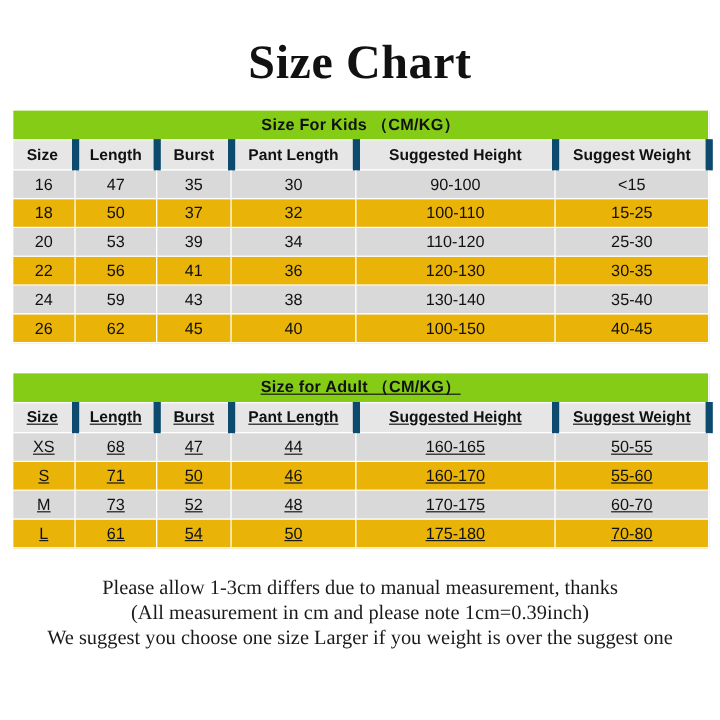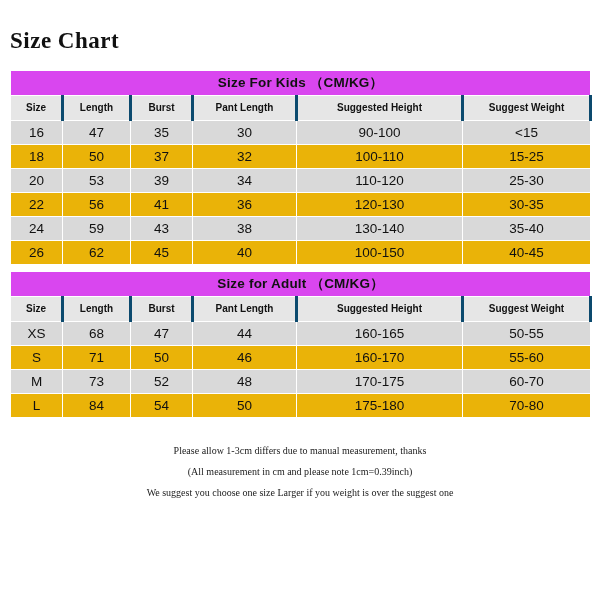--- a/index.html
+++ b/index.html
@@ -22,8 +22,8 @@
     padding: 0 10px;
   }
   .title {
-    text-align: left;
-    font-size: 23px;
+    text-align: center;
+    font-size: 40px;
     font-weight: bold;
     letter-spacing: 0.5px;
     color: #111111;

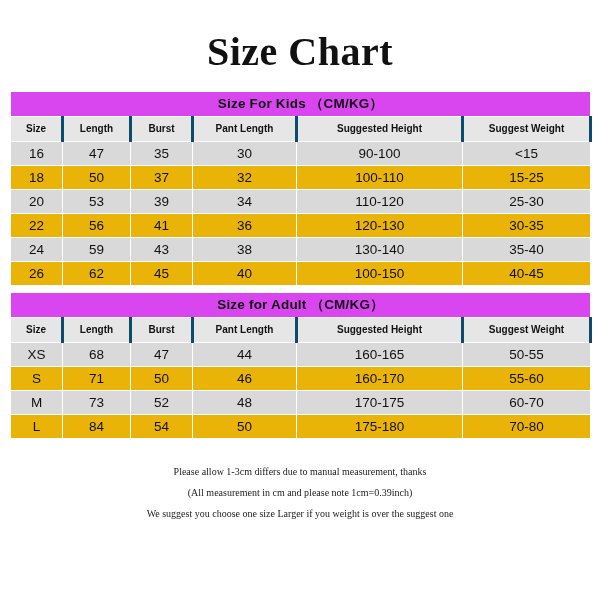--- a/index.html
+++ b/index.html
@@ -40,7 +40,7 @@
     margin-top: 6px;
   }
   .banner {
-    background: #d946ef;
+    background: #84cc16;
     text-align: center;
     font-weight: bold;
     font-size: 15px;

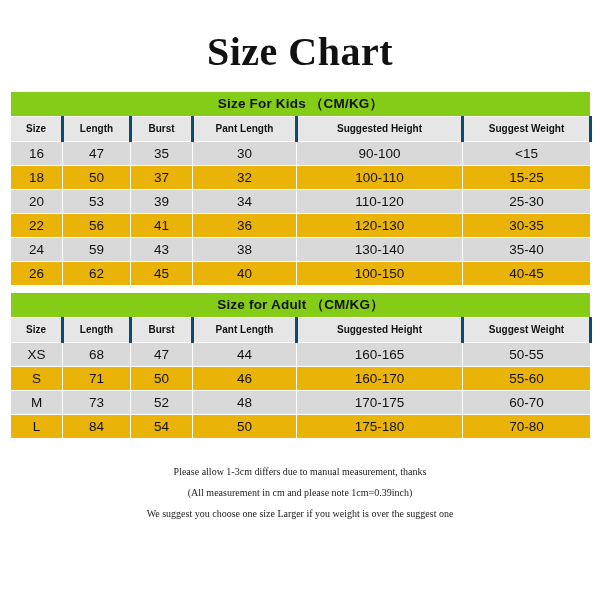--- a/index.html
+++ b/index.html
@@ -59,9 +59,9 @@
   .chart thead.cols th {
     background: #e6e6e6;
     font-weight: bold;
-    font-size: 10px;
+    font-size: 13px;
     border-left: 1px solid #ffffff;
-    border-right: 3px solid #0c4a6e;
+    border-right: 6px solid #0c4a6e;
     border-top: none;
     border-bottom: none;
     padding: 3px 0 4px 0;

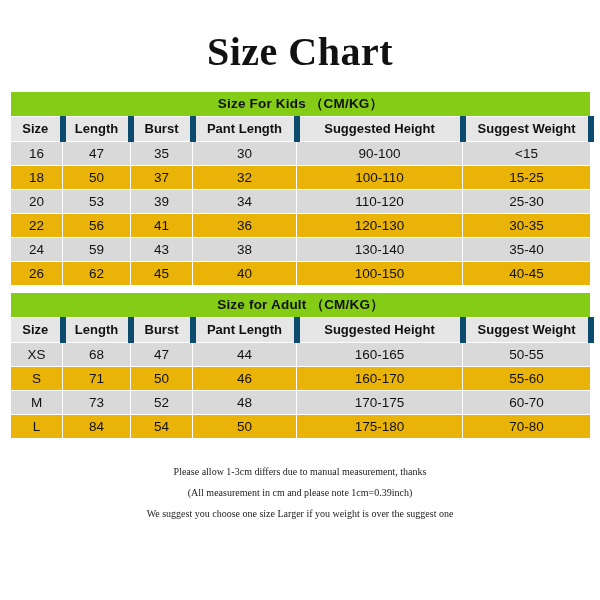--- a/index.html
+++ b/index.html
@@ -37,7 +37,8 @@
     table-layout: fixed;
   }
   table.chart + table.chart {
-    margin-top: 6px;
+    margin-top: 24px;
+    text-decoration: underline;
   }
   .banner {
     background: #84cc16;

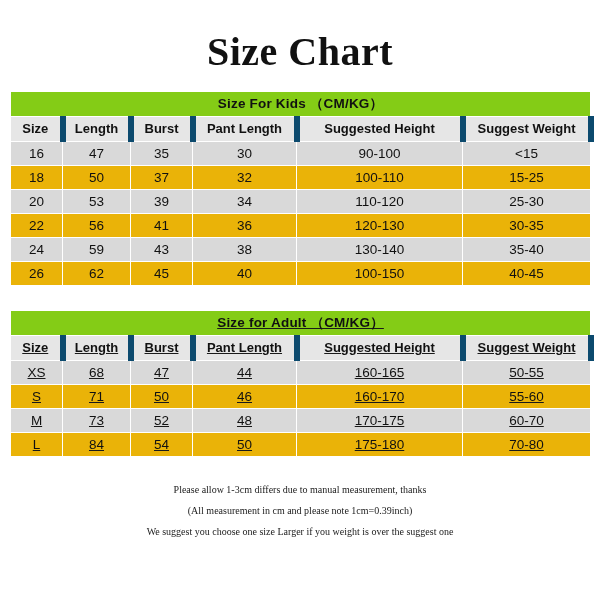--- a/index.html
+++ b/index.html
@@ -229,7 +229,7 @@
       </tr>
       <tr class="alt">
         <td>L</td>
-        <td>84</td>
+        <td>61</td>
         <td>54</td>
         <td>50</td>
         <td>175-180</td>

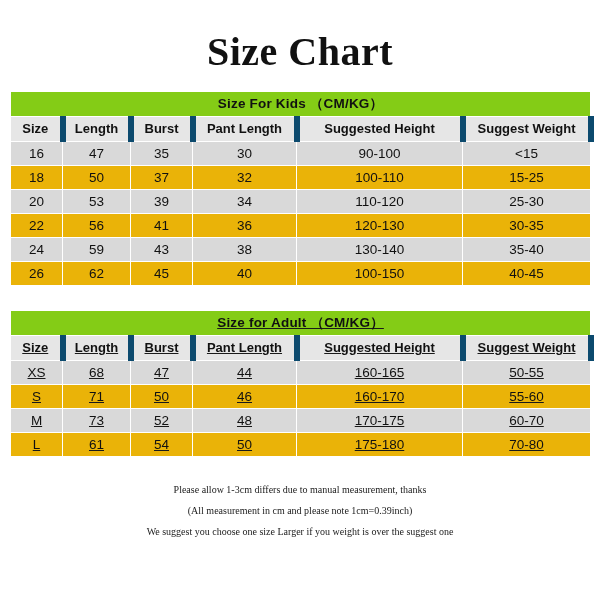--- a/index.html
+++ b/index.html
@@ -86,7 +86,7 @@
     margin: 22px auto 0 auto;
     width: 540px;
     text-align: center;
-    font-size: 10px;
+    font-size: 17px;
     line-height: 21px;
     color: #1a1a1a;
     font-family: "Liberation Serif", serif;

